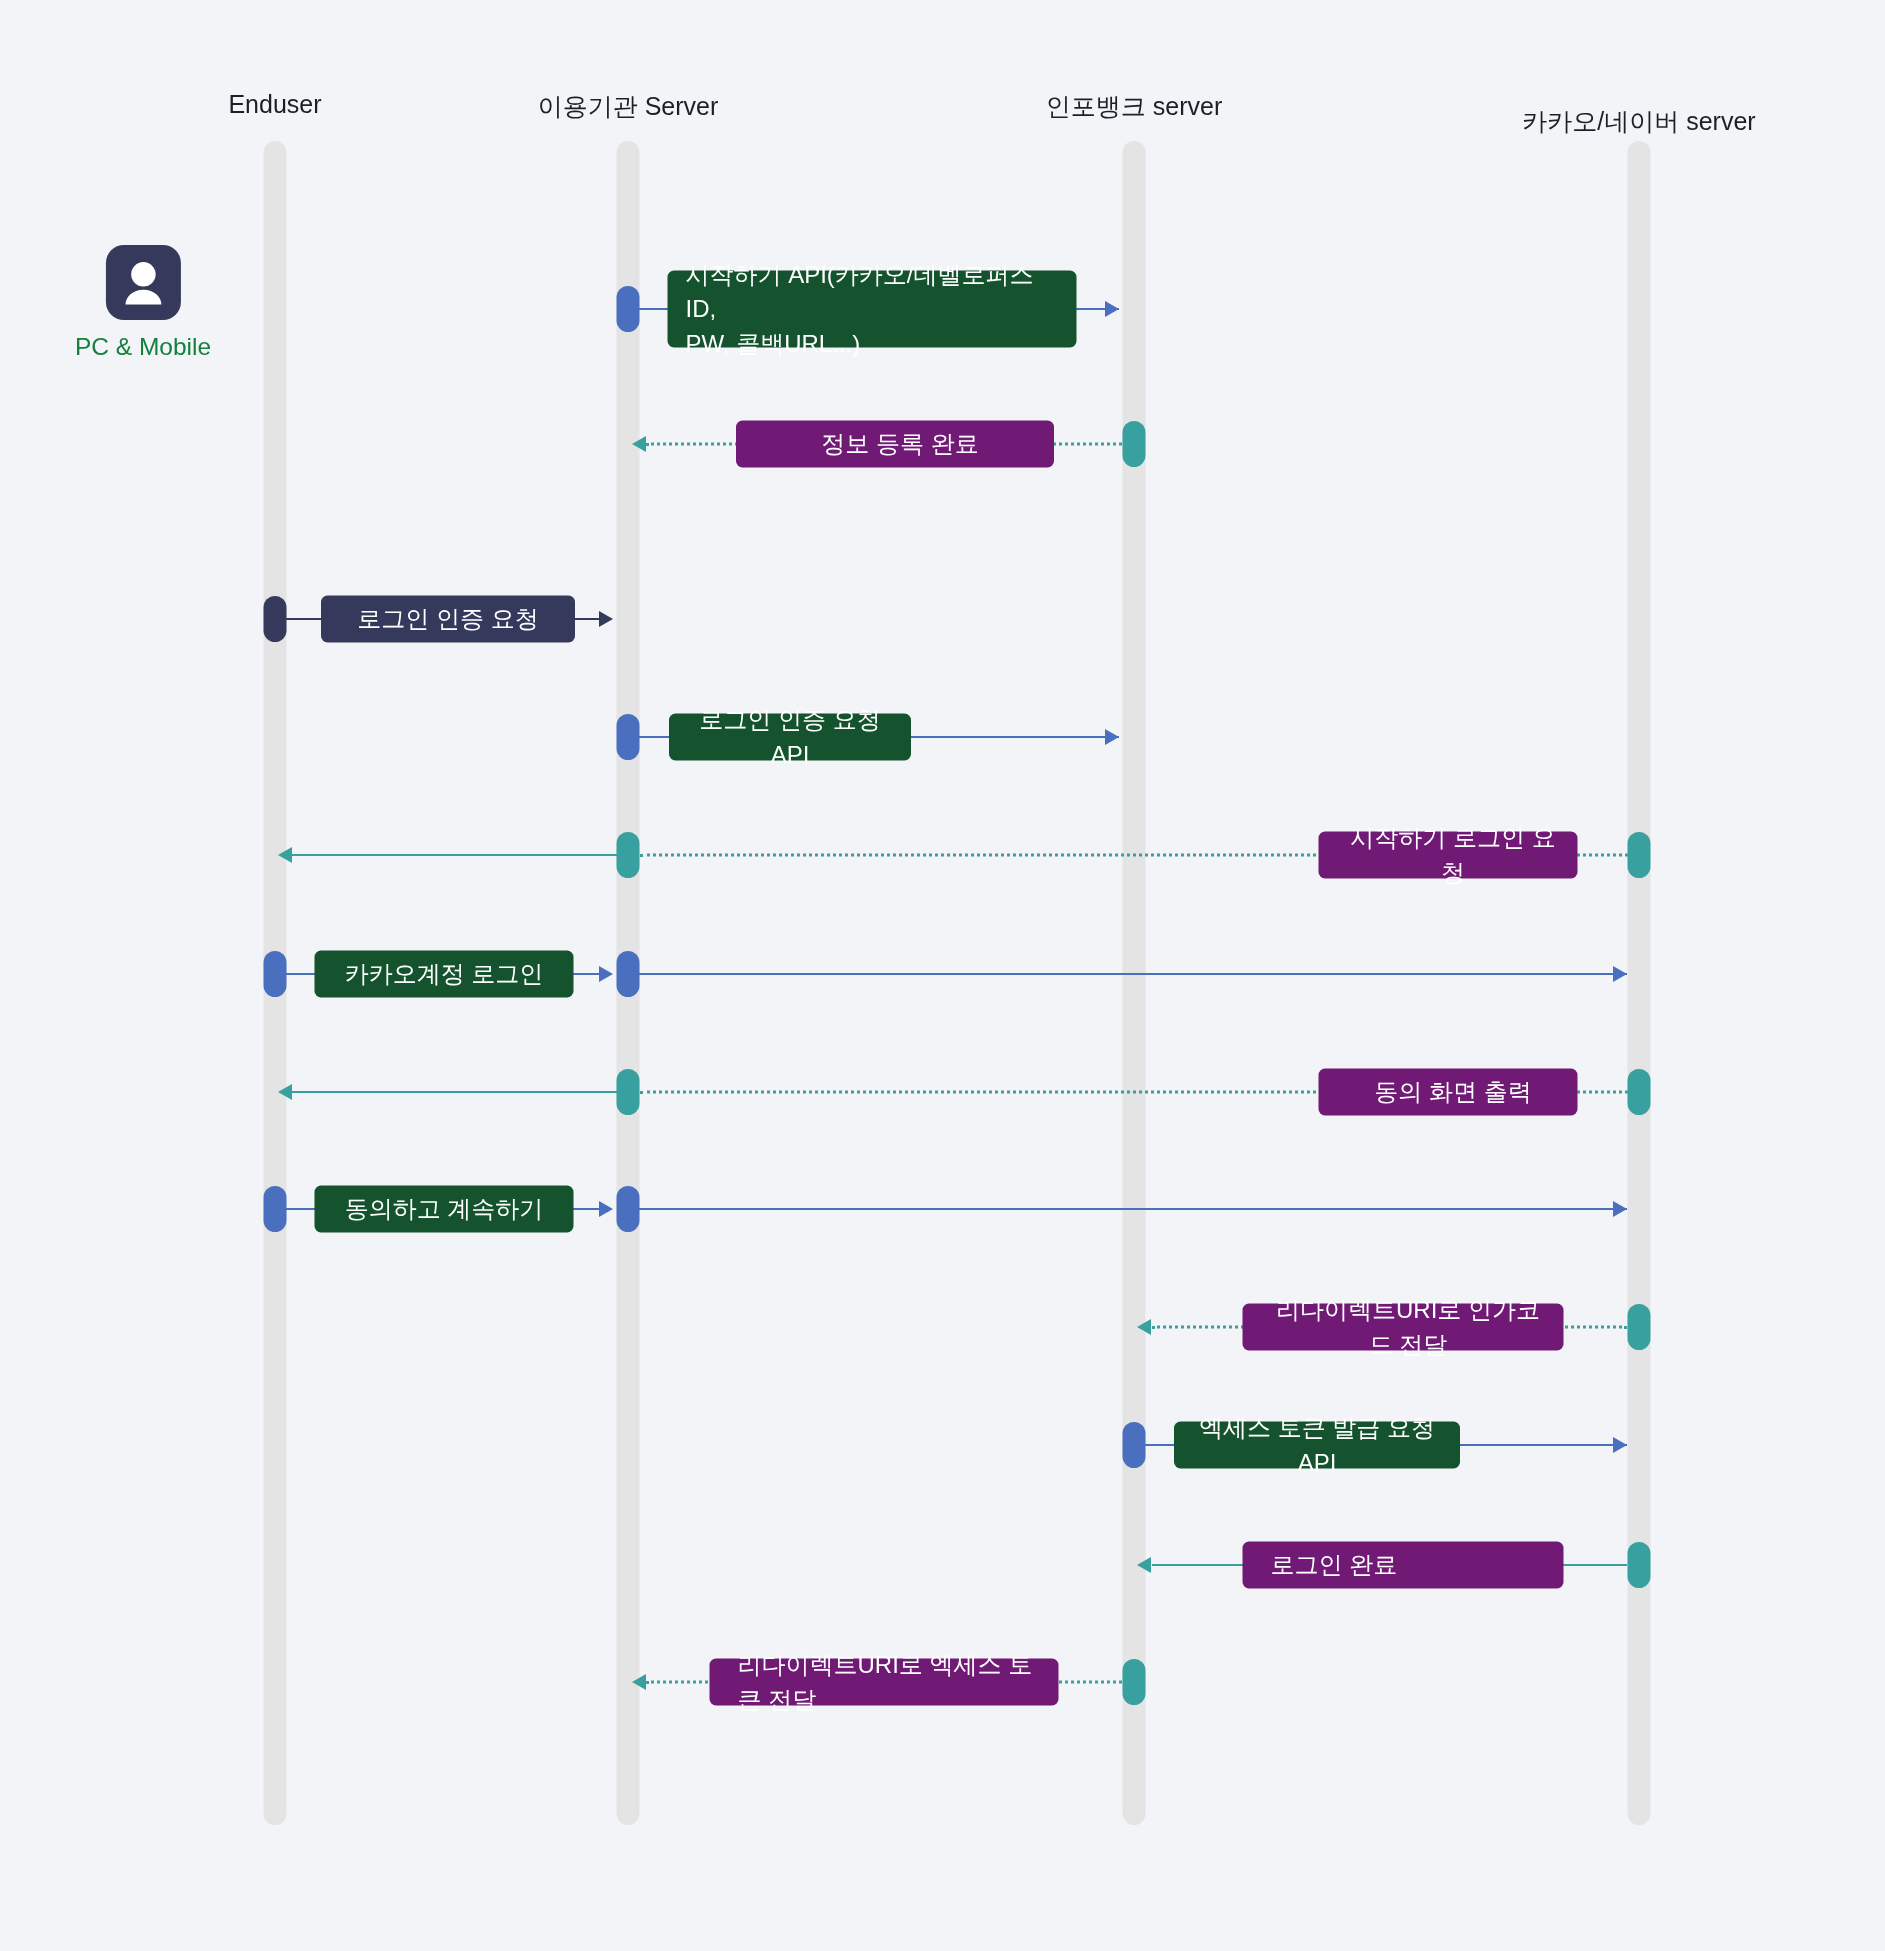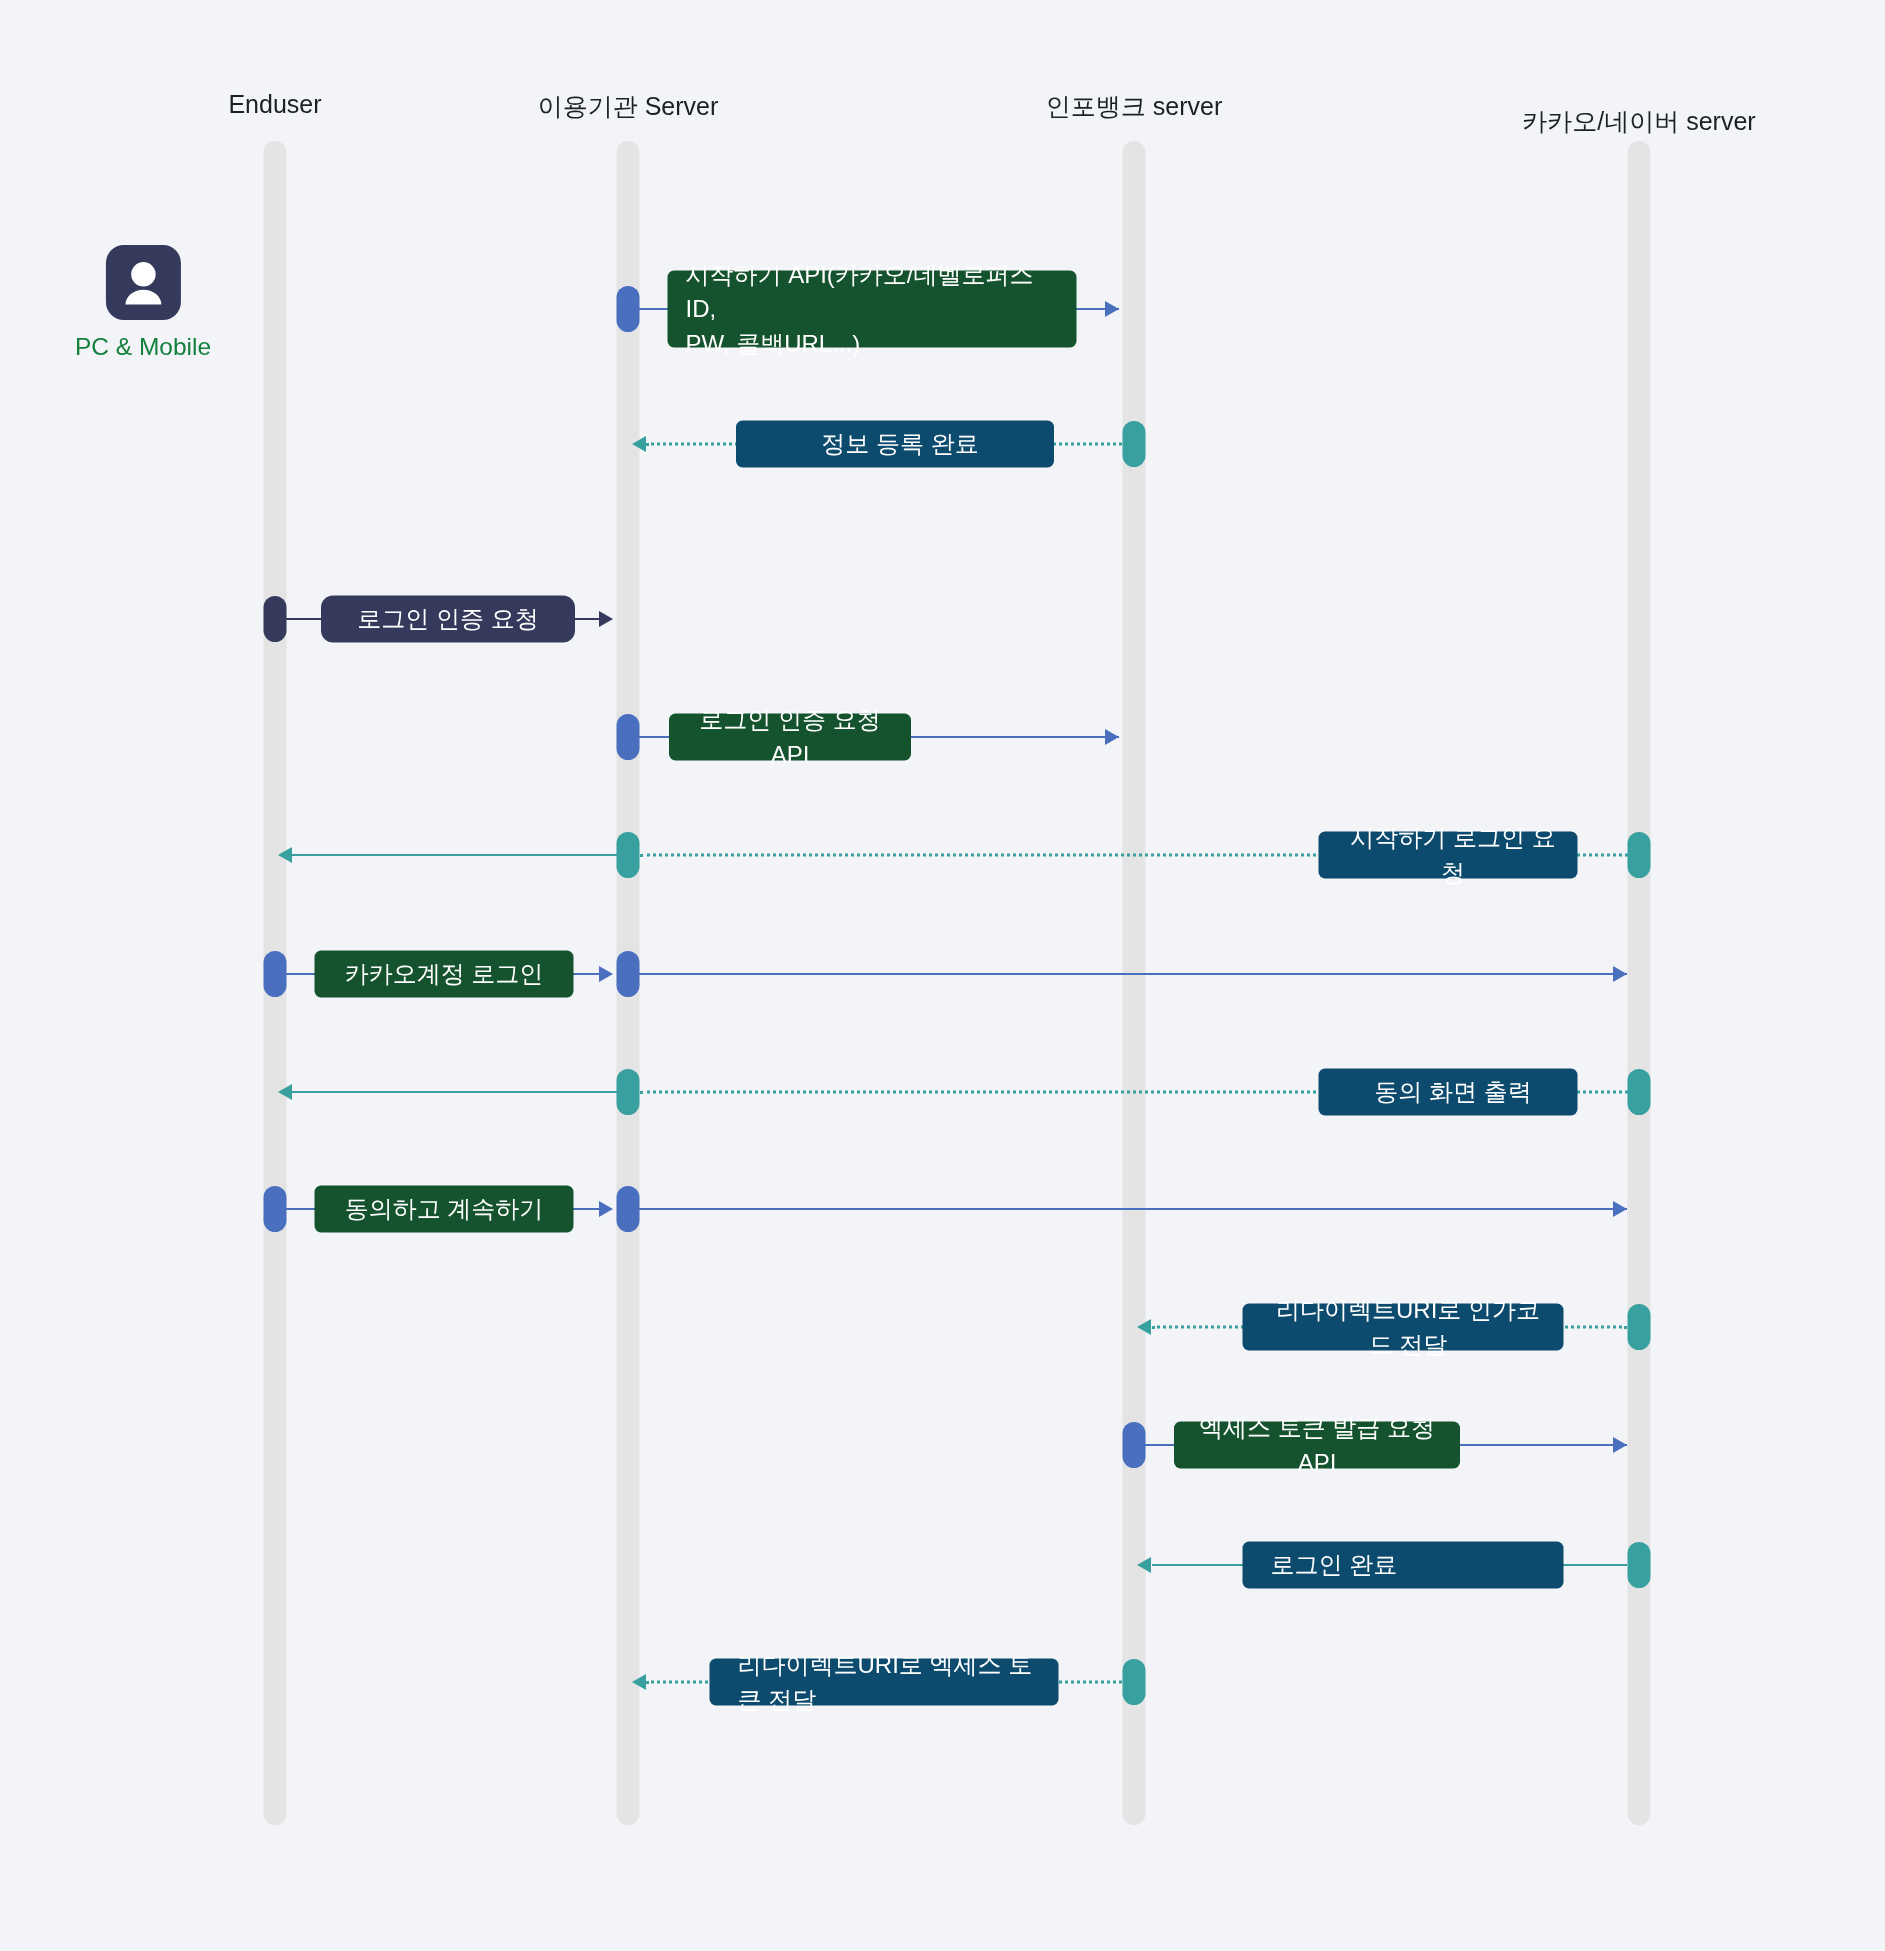--- a/index.html
+++ b/index.html
@@ -105,7 +105,7 @@
     align-items:center;
   }
   .lb-blue{background:#14532d;}
-  .lb-teal{background:#0c4a6e;padding-left:28px;}
+  .lb-teal{background:#701a75;padding-left:28px;}
   .lb-navy{background:#353a5c;border-radius:12px;}
   .lb-center{justify-content:center;text-align:center;}
 </style>

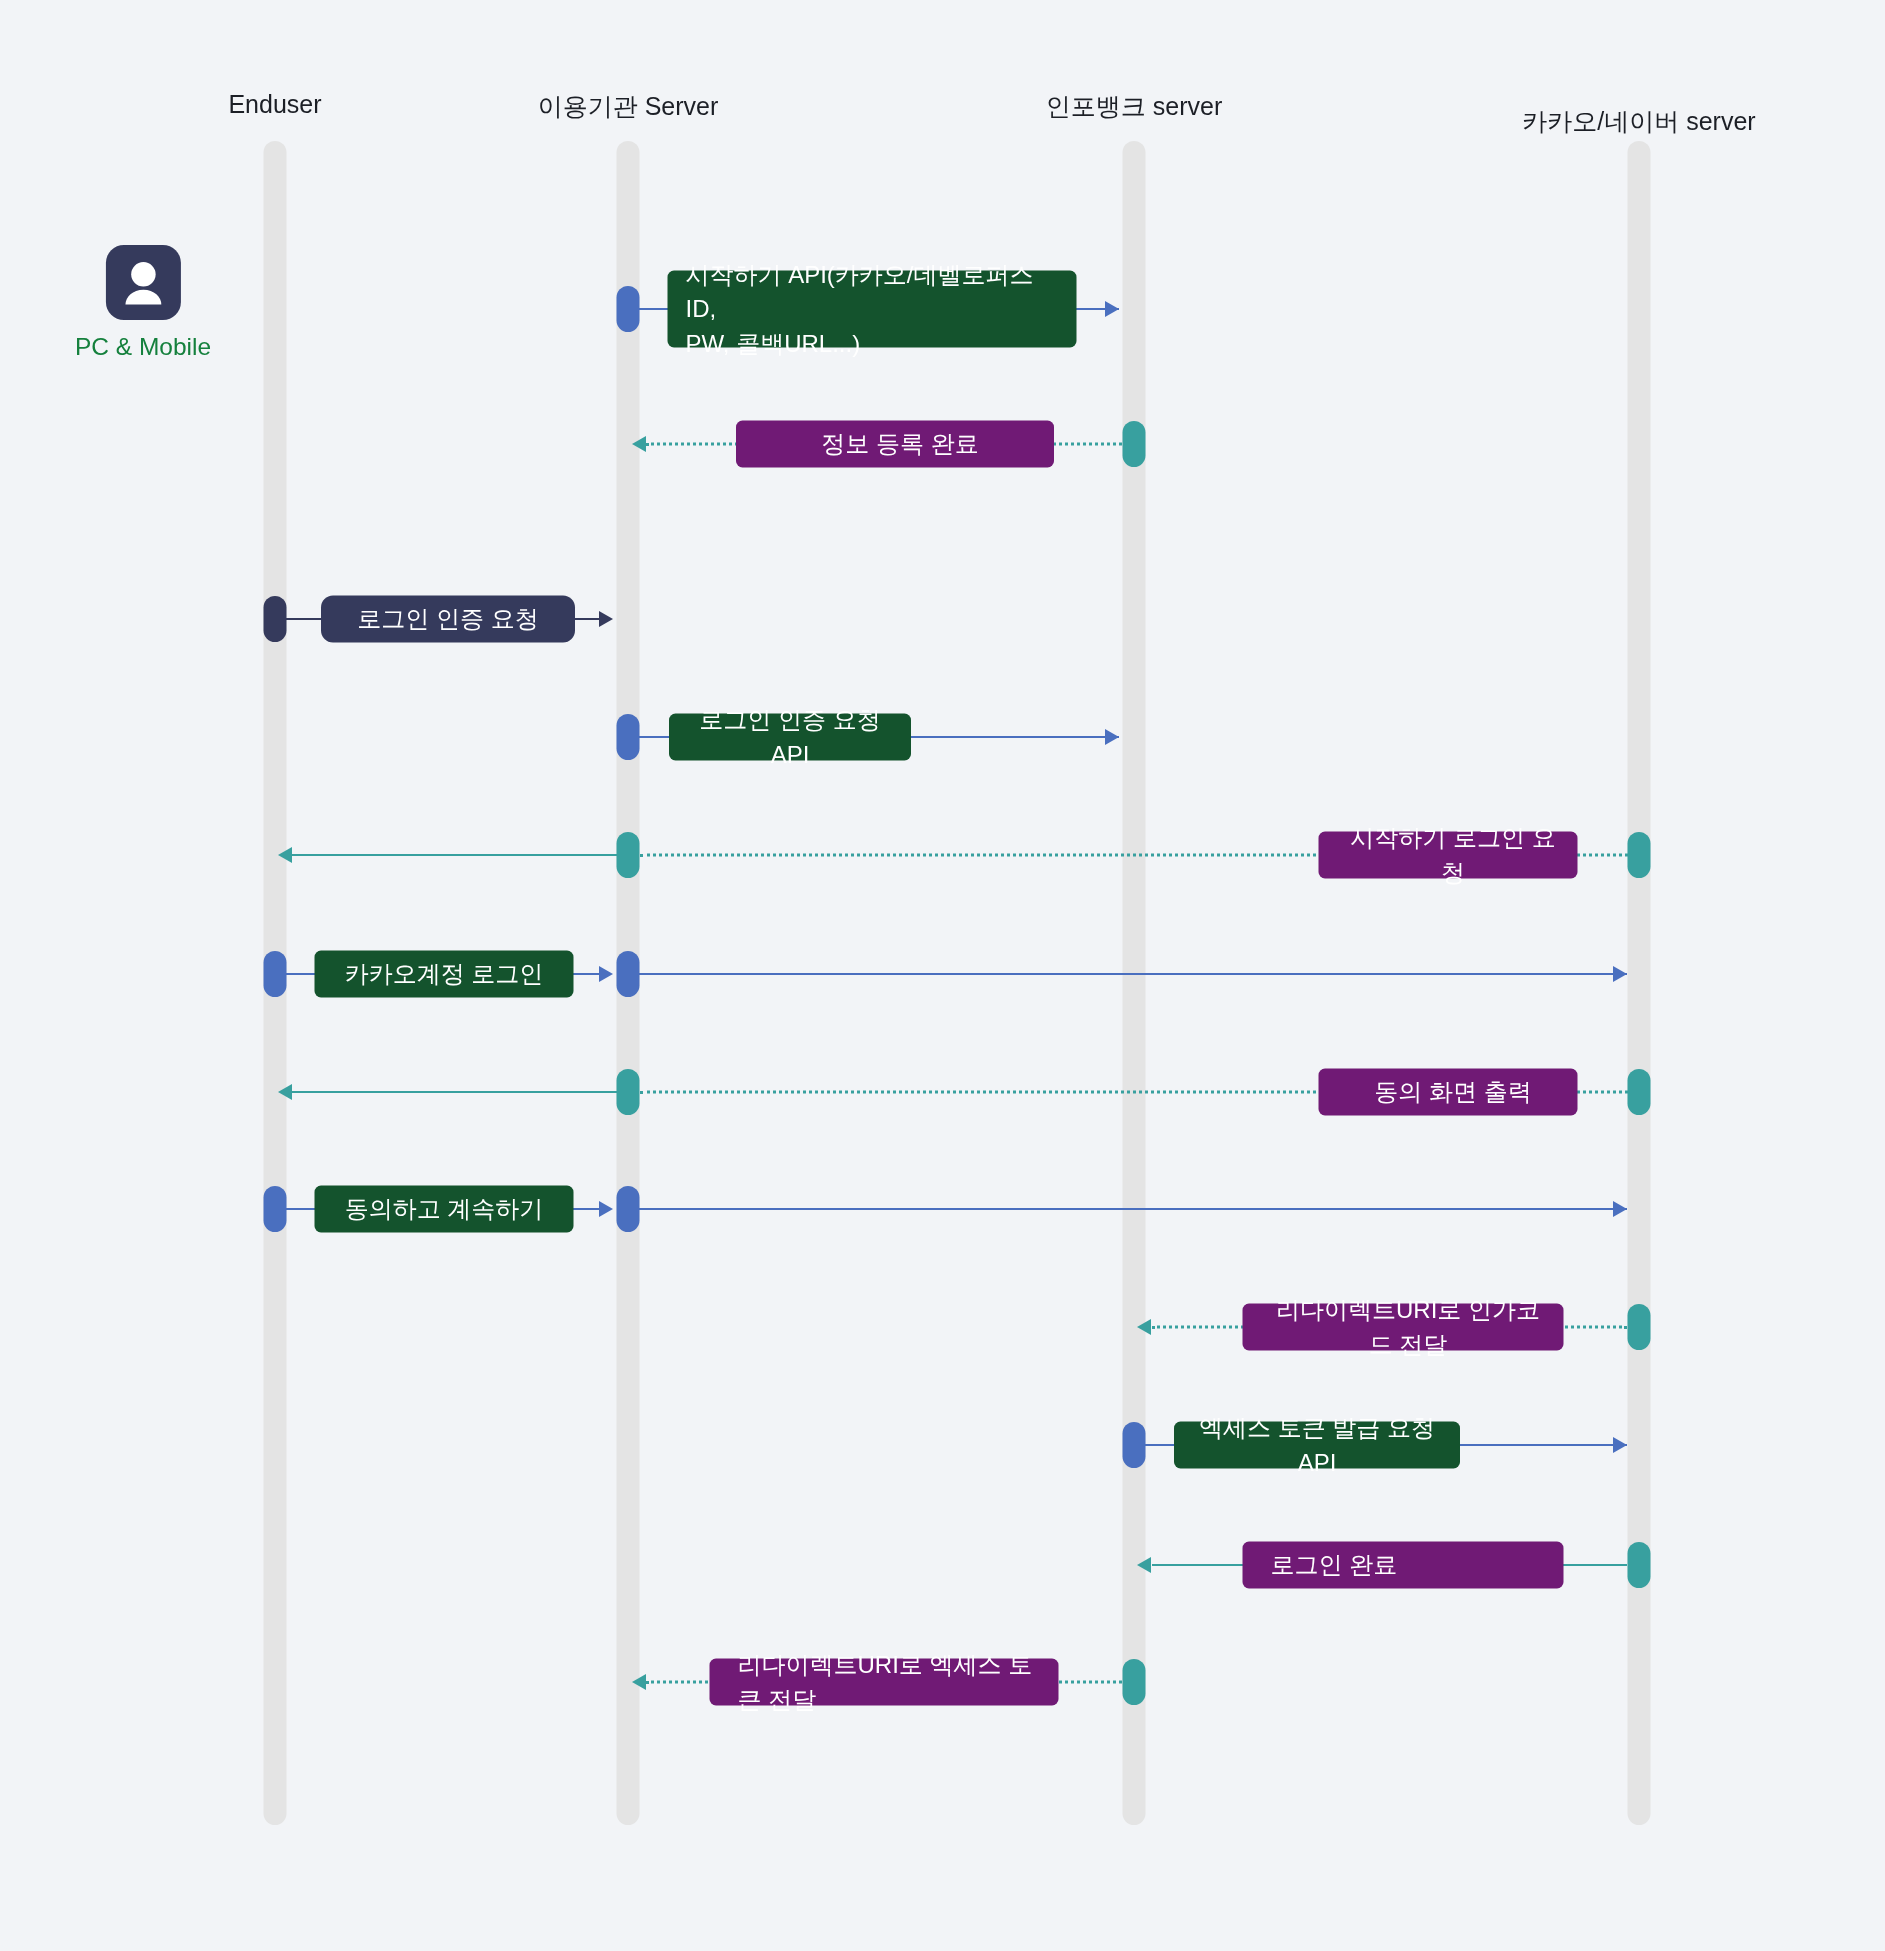--- a/index.html
+++ b/index.html
@@ -106,7 +106,7 @@
   }
   .lb-blue{background:#14532d;}
   .lb-teal{background:#701a75;padding-left:28px;}
-  .lb-navy{background:#353a5c;border-radius:12px;}
+  .lb-navy{background:#353a5c;}
   .lb-center{justify-content:center;text-align:center;}
 </style>
 </head>

